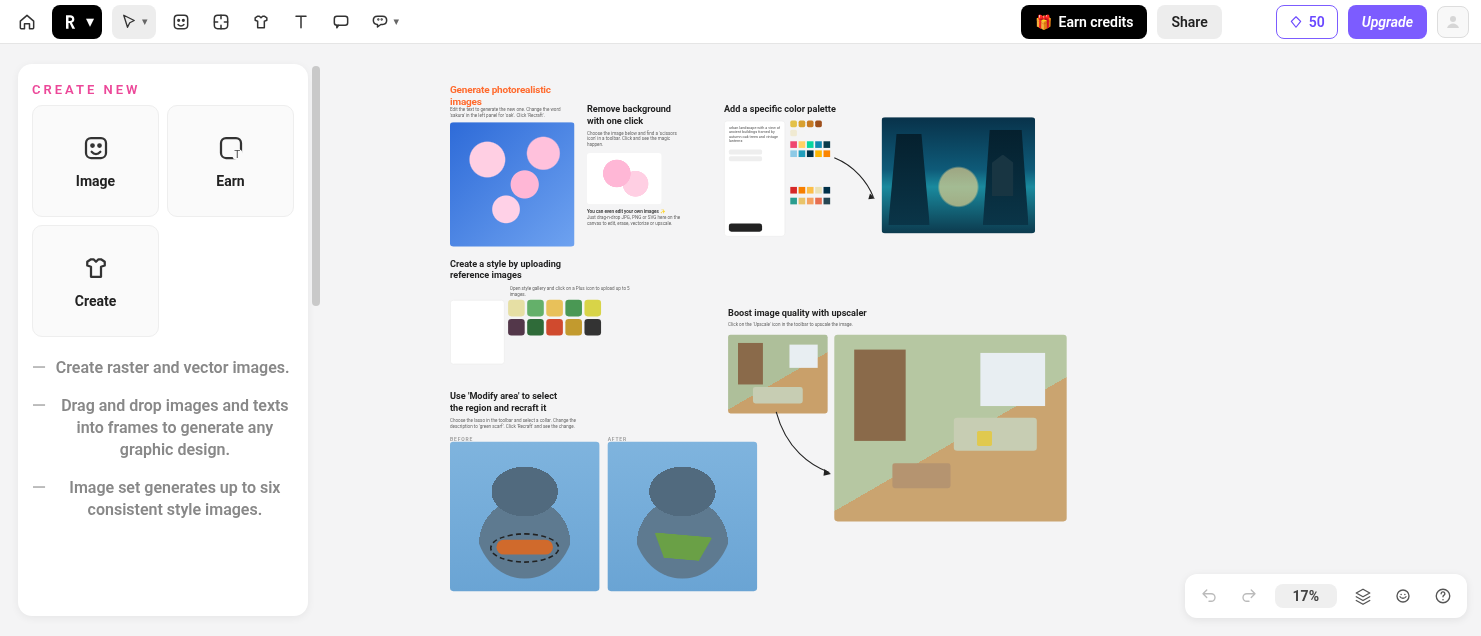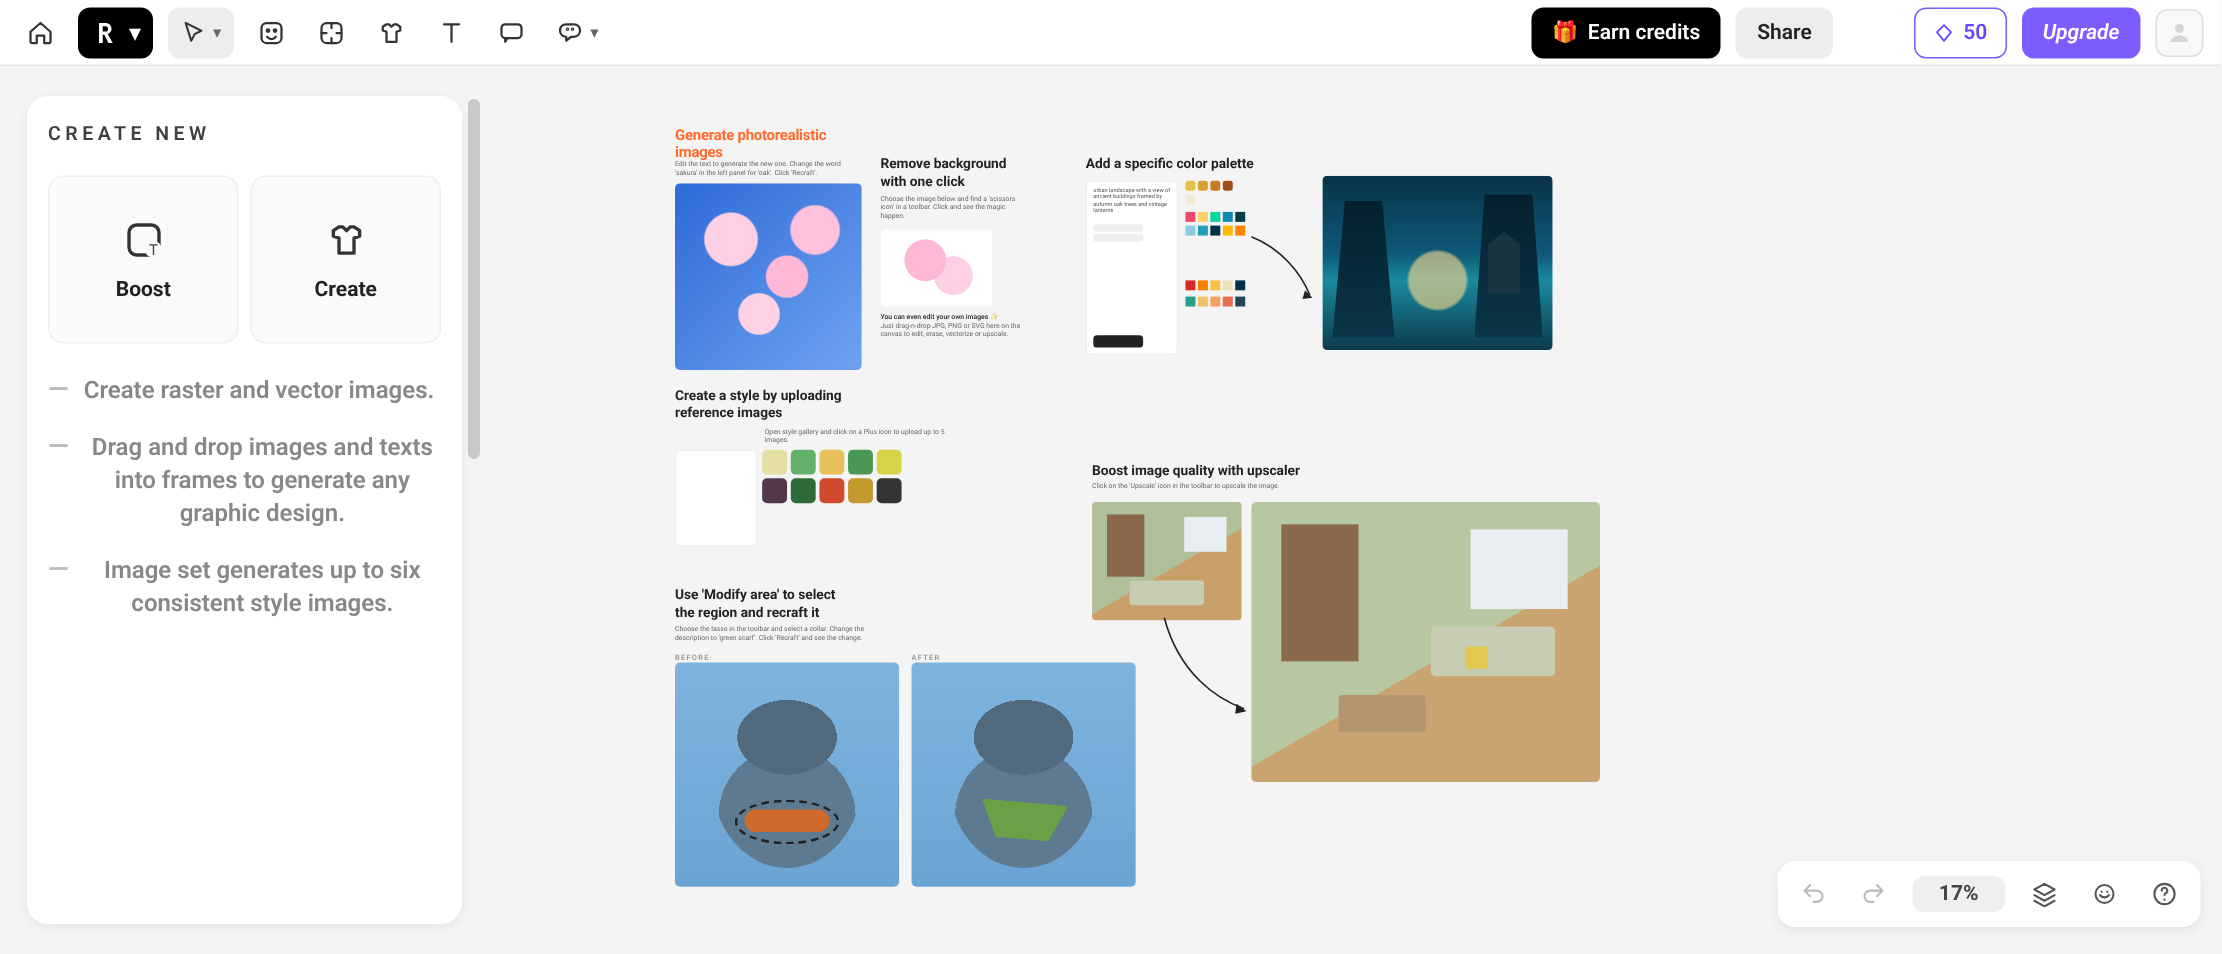--- a/index.html
+++ b/index.html
@@ -25,7 +25,7 @@
 .left-panel { position:absolute; top:64px; left:18px; width:290px; background:#fff; border-radius:14px; box-shadow:0 2px 8px rgba(0,0,0,0.06); padding:18px 14px 10px; height:552px; }
 .lp-scroll { position:absolute; right:-12px; top:0; width:8px; height:100%; background:transparent; }
 .lp-scroll .thumb { width:8px; background:#c9c9c9; border-radius:4px; height:240px; margin-top:2px; cursor:pointer;}
-.lp-title { letter-spacing:3px; font-size:13px; font-weight:600; color:#404040; margin-bottom:20px; }
+.lp-title { letter-spacing:3px; font-size:13px; font-weight:600; color:#ec4899; margin-bottom:8px; }
 .lp-grid { display:grid; grid-template-columns:1fr 1fr; gap:8px; margin-bottom:20px;}
 .lp-card { background:#fafafa; border:1px solid #eee; border-radius:10px; height:112px; display:flex; flex-direction:column; align-items:center; justify-content:center; gap:10px; cursor:pointer;}
 .lp-card-label { font-size:14px; font-weight:700; color:#222; }

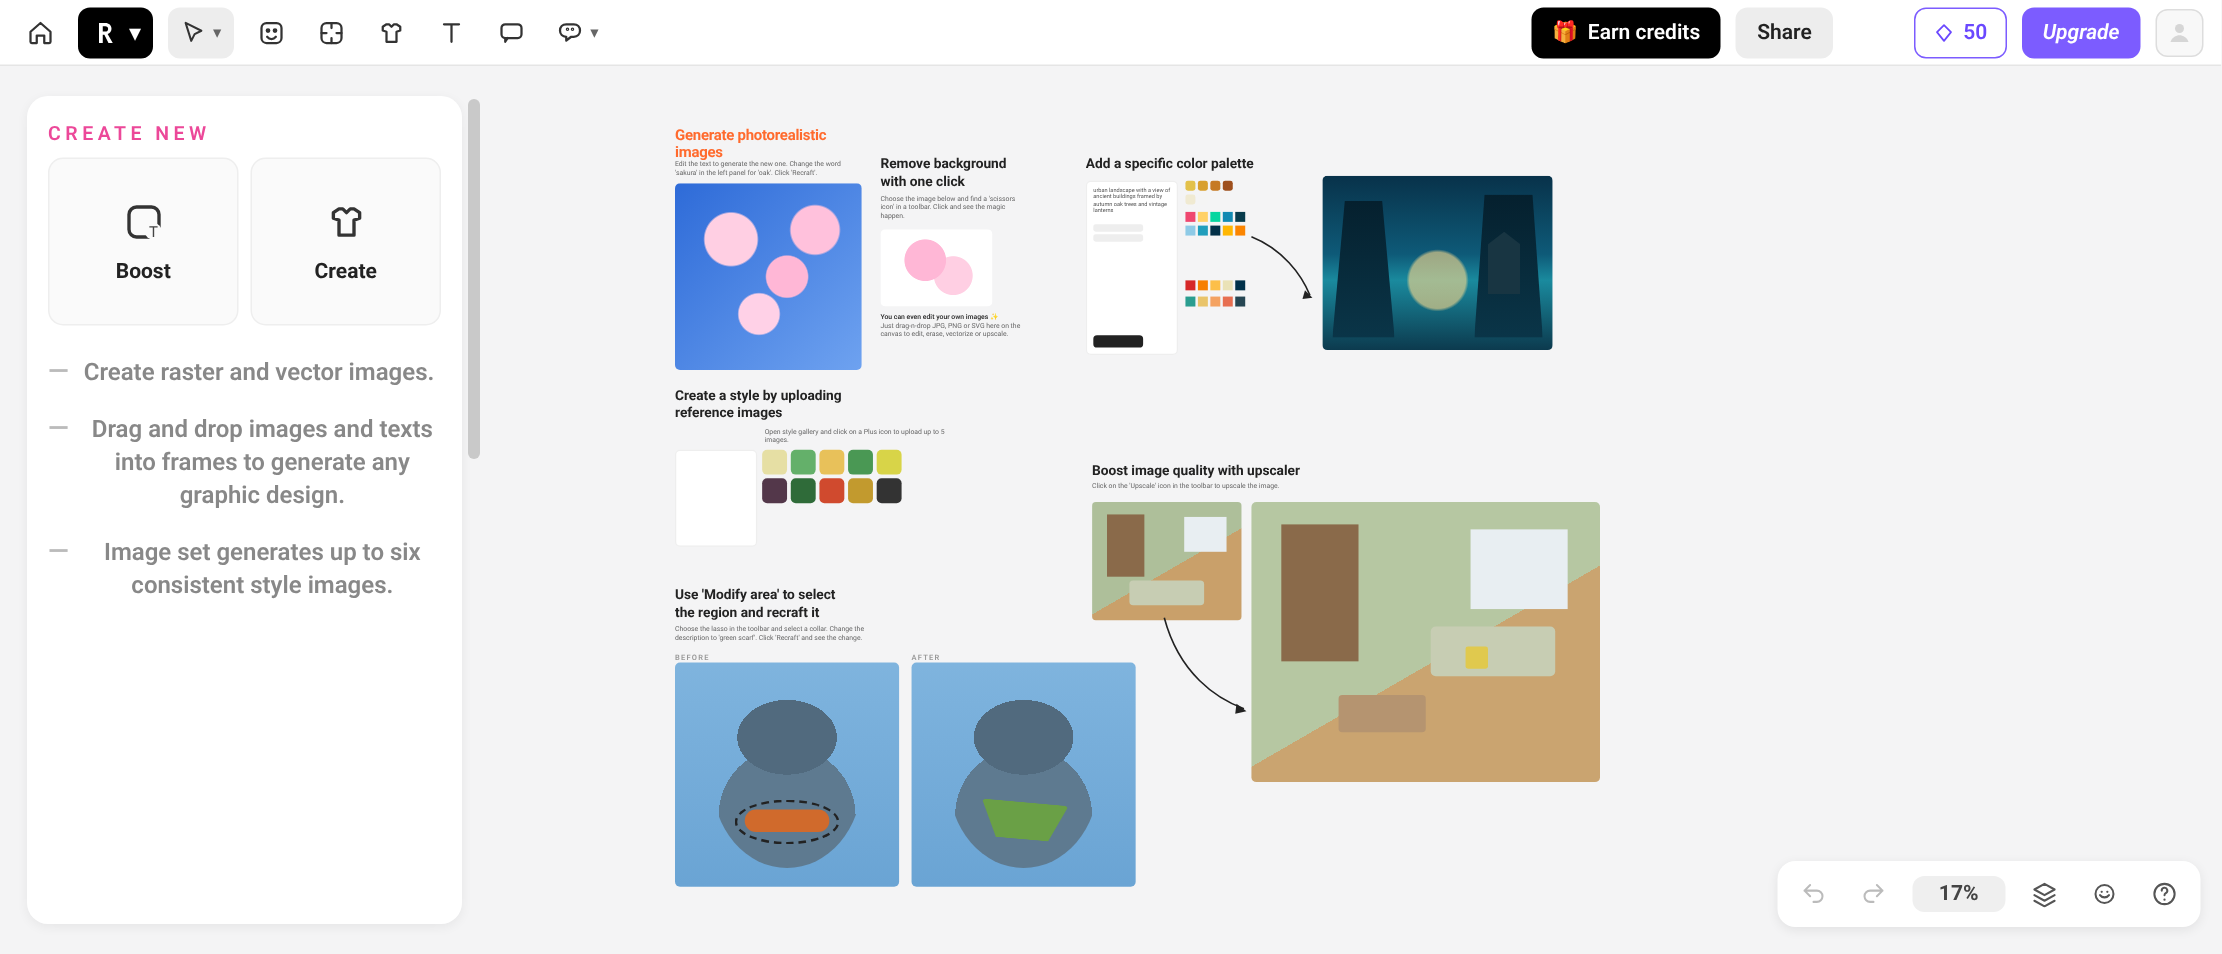--- a/index.html
+++ b/index.html
@@ -145,6 +145,15 @@
 <div class="left-panel">
   <div class="lp-title">CREATE NEW</div>
   <div class="lp-grid">
+    <div class="lp-card">
+      <svg width="30" height="30" viewBox="0 0 24 24">
+          <rect class="ic" x="4" y="4" width="16" height="16" rx="4"></rect>
+          <circle class="ic" cx="9.2" cy="10" r="1"></circle>
+          <circle class="ic" cx="14.8" cy="10" r="1"></circle>
+          <path class="ic" d="M8.5 15c1 1.2 2.2 1.8 3.5 1.8s2.5-.6 3.5-1.8"></path>
+        </svg>
+      <div class="lp-card-label">Image</div>
+    </div>
     <div class="lp-card">
       <svg width="30" height="30" viewBox="0 0 24 24">
           <rect class="ic" x="4" y="4" width="16" height="16" rx="4"></rect>

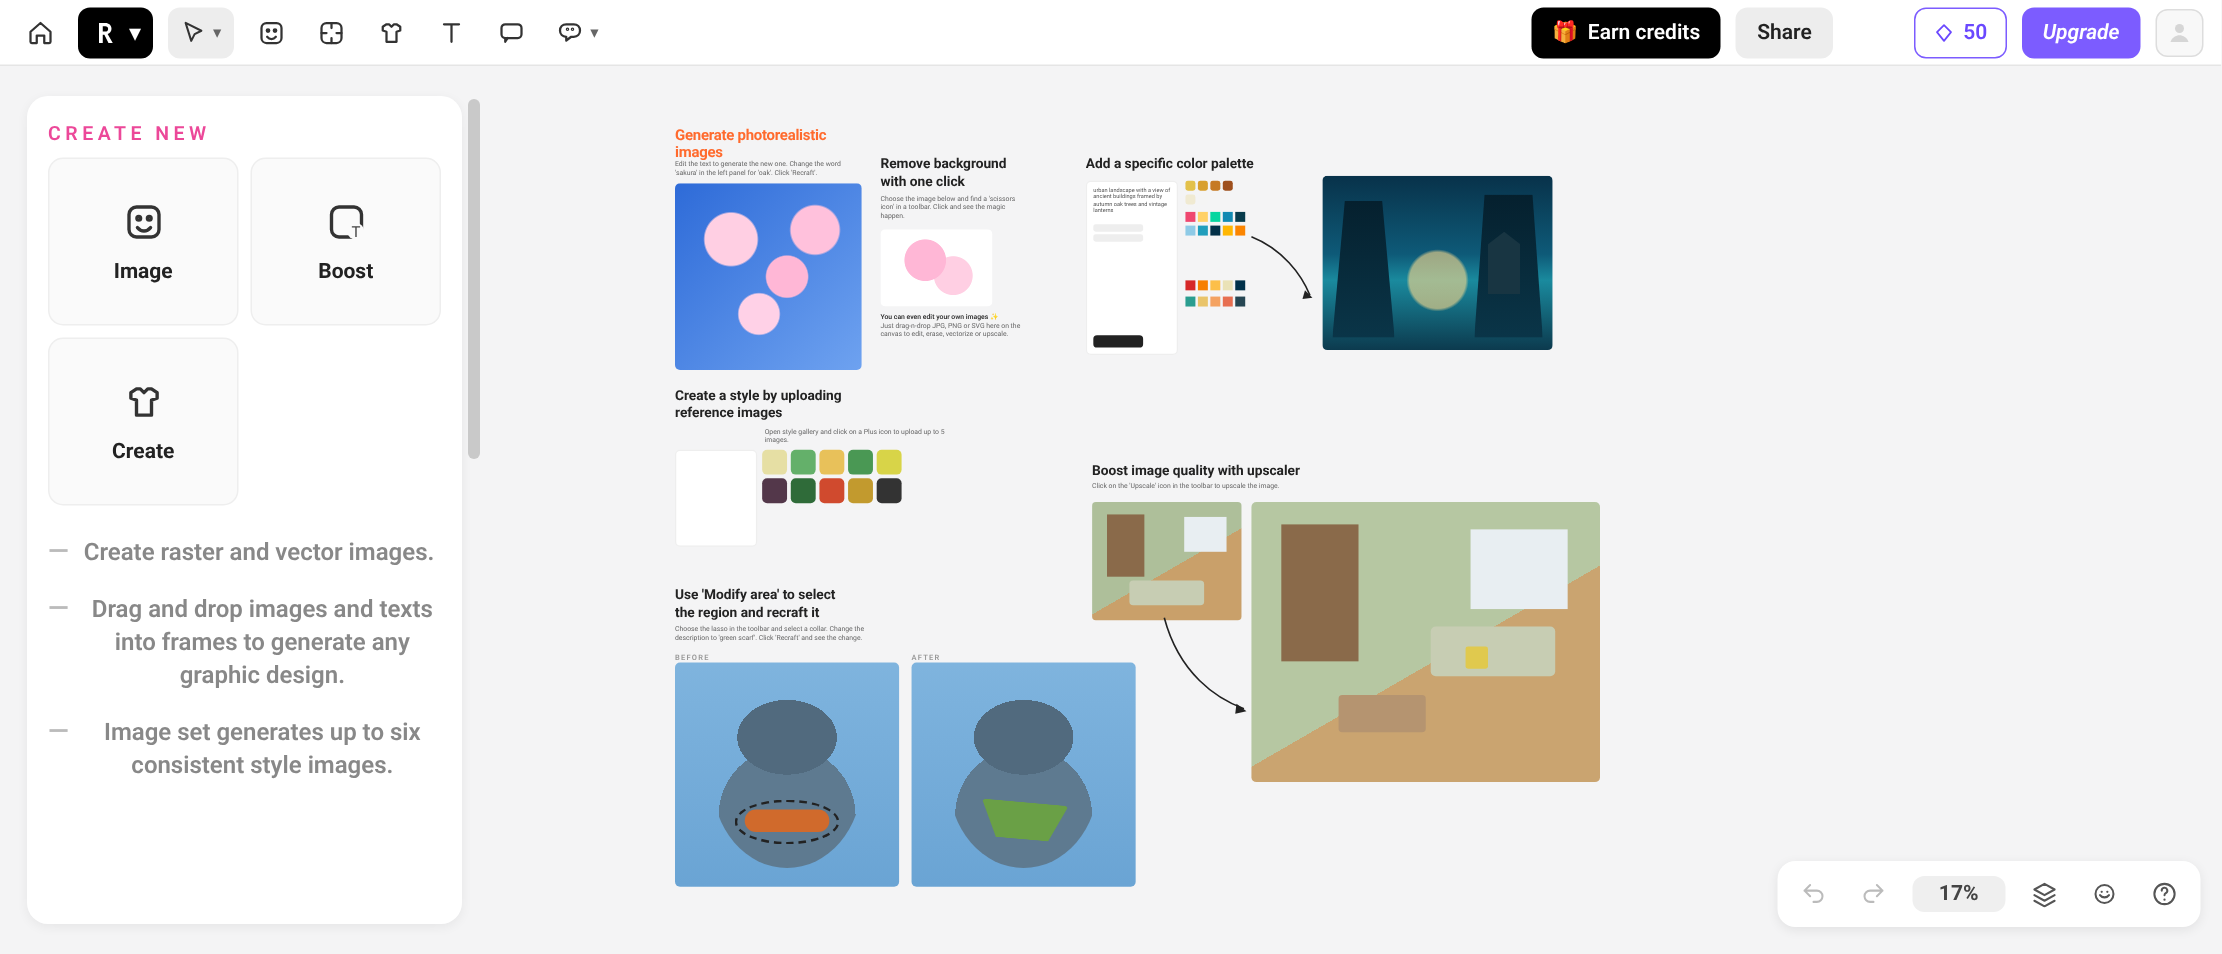--- a/index.html
+++ b/index.html
@@ -160,7 +160,7 @@
           <circle cx="17" cy="17" r="4.5" fill="#fafafa"></circle>
           <text x="17" y="20" font-size="8" text-anchor="middle" fill="#444">T</text>
         </svg>
-      <div class="lp-card-label">Boost</div>
+      <div class="lp-card-label">Earn</div>
     </div>
     <div class="lp-card">
       <svg width="30" height="30" viewBox="0 0 24 24">

